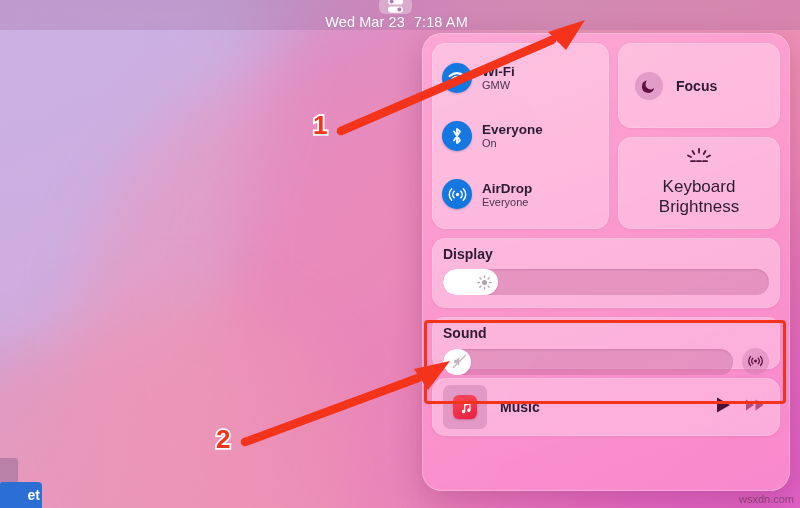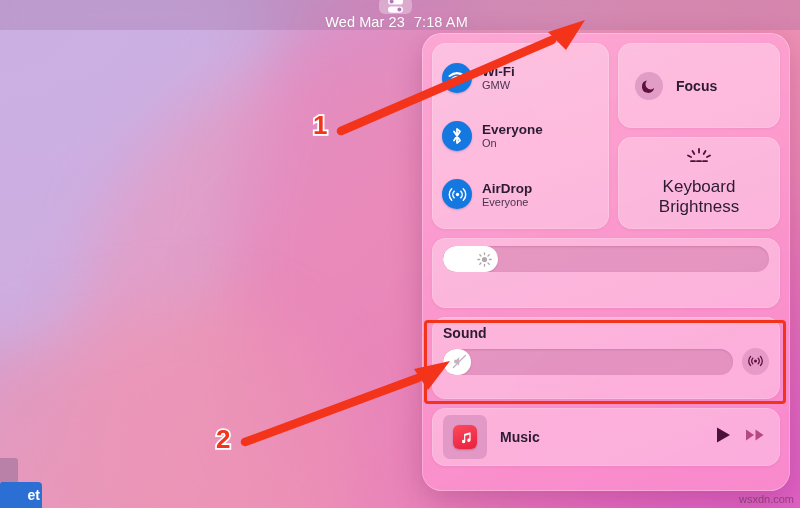--- a/index.html
+++ b/index.html
@@ -297,6 +297,7 @@
     </div>
 
     <div class="module slider-module" style="height:70px;">
+      <div class="sm-title">Display</div>
       <div class="slider-wrap">
         <div class="slider">
           <div class="slider-fill" style="width:17%;">

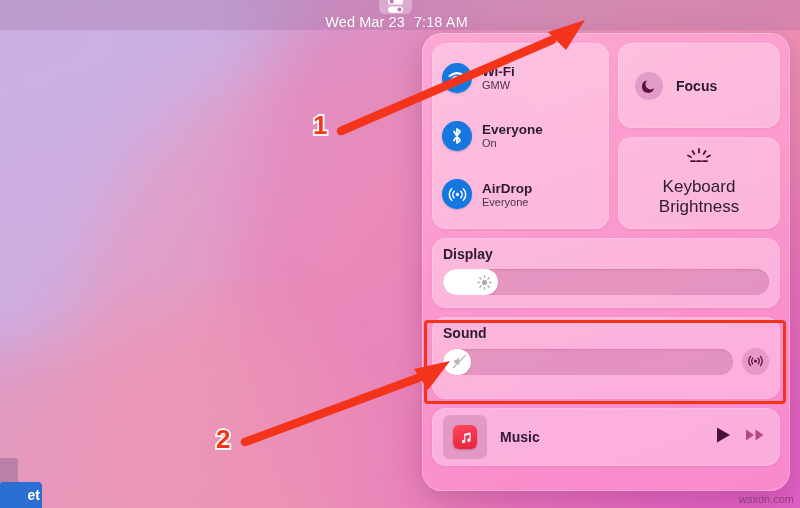--- a/index.html
+++ b/index.html
@@ -321,7 +321,7 @@
       </div>
     </div>
 
-    <div class="module slider-module" style="height:82px;">
+    <div class="module slider-module" style="height:52px;border-radius:12px;">
       <div class="sm-title">Sound</div>
       <div class="slider-wrap">
         <div class="slider">

